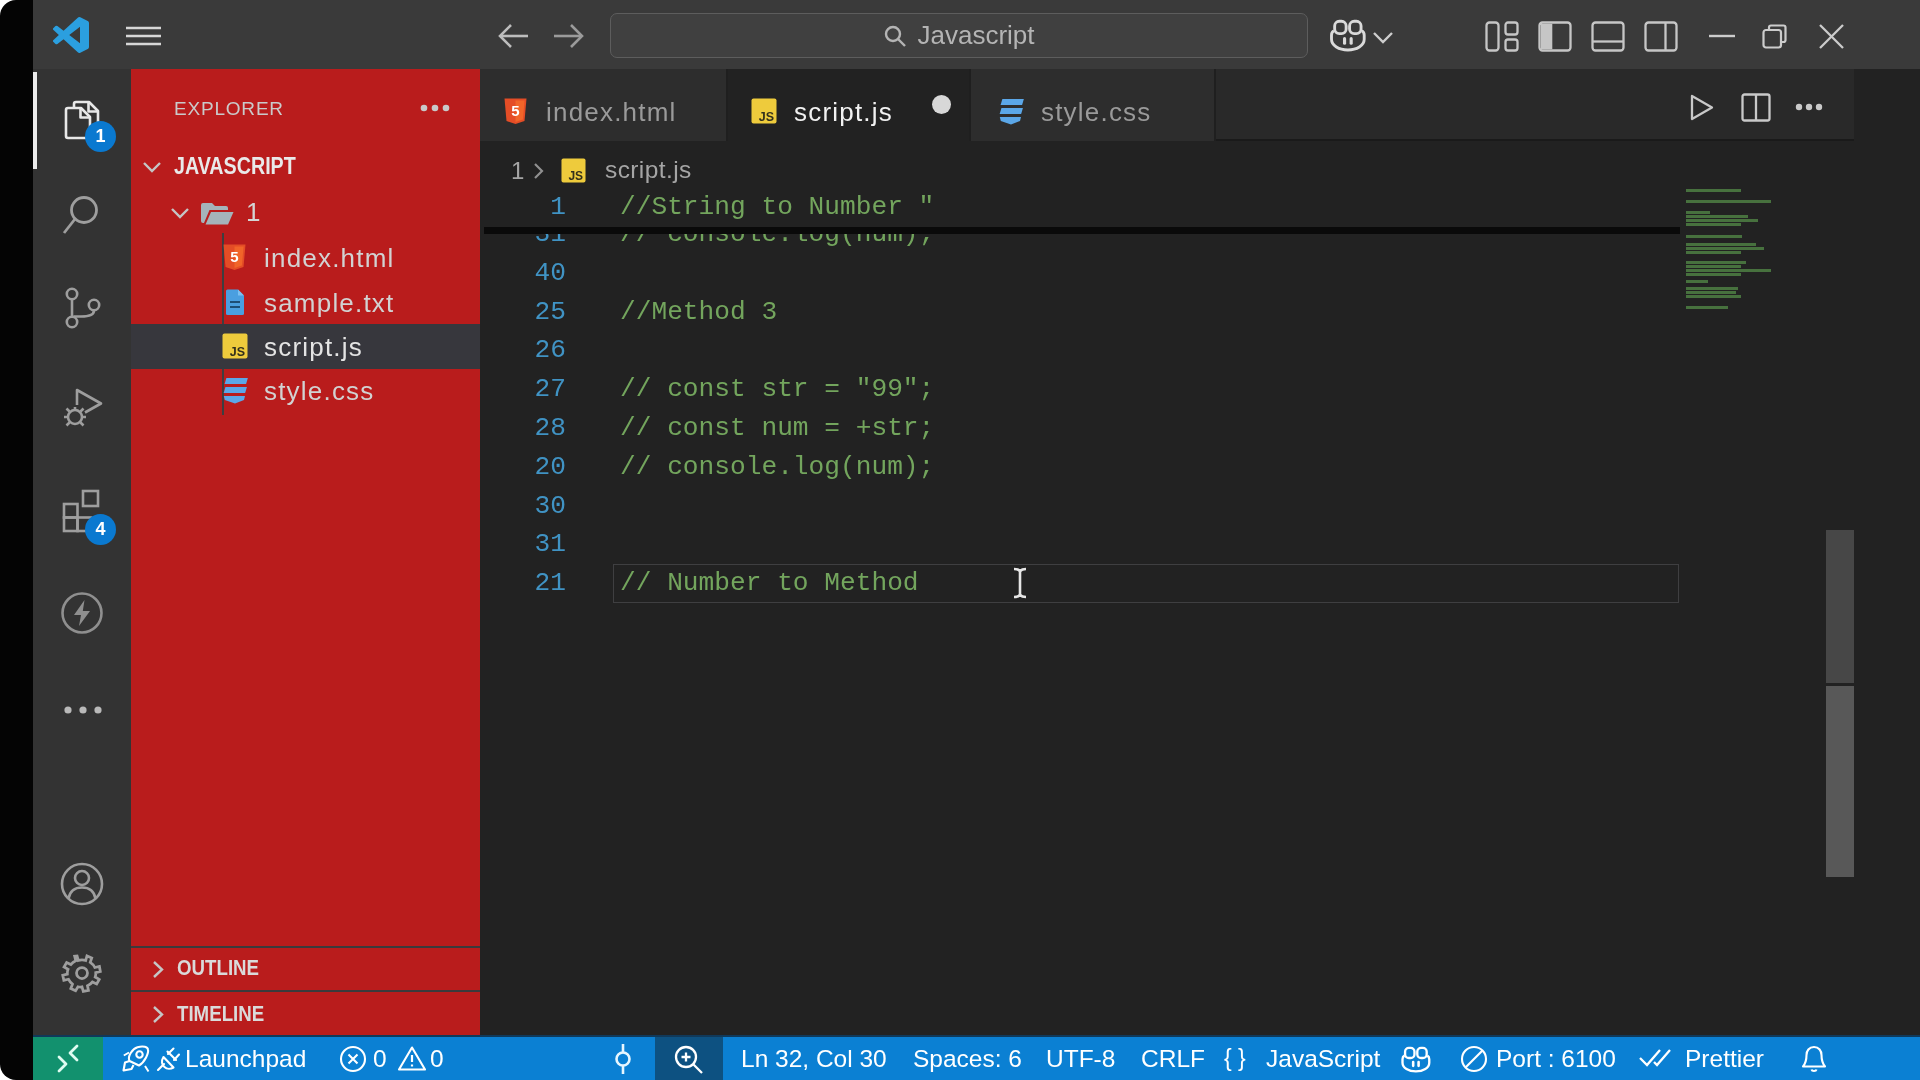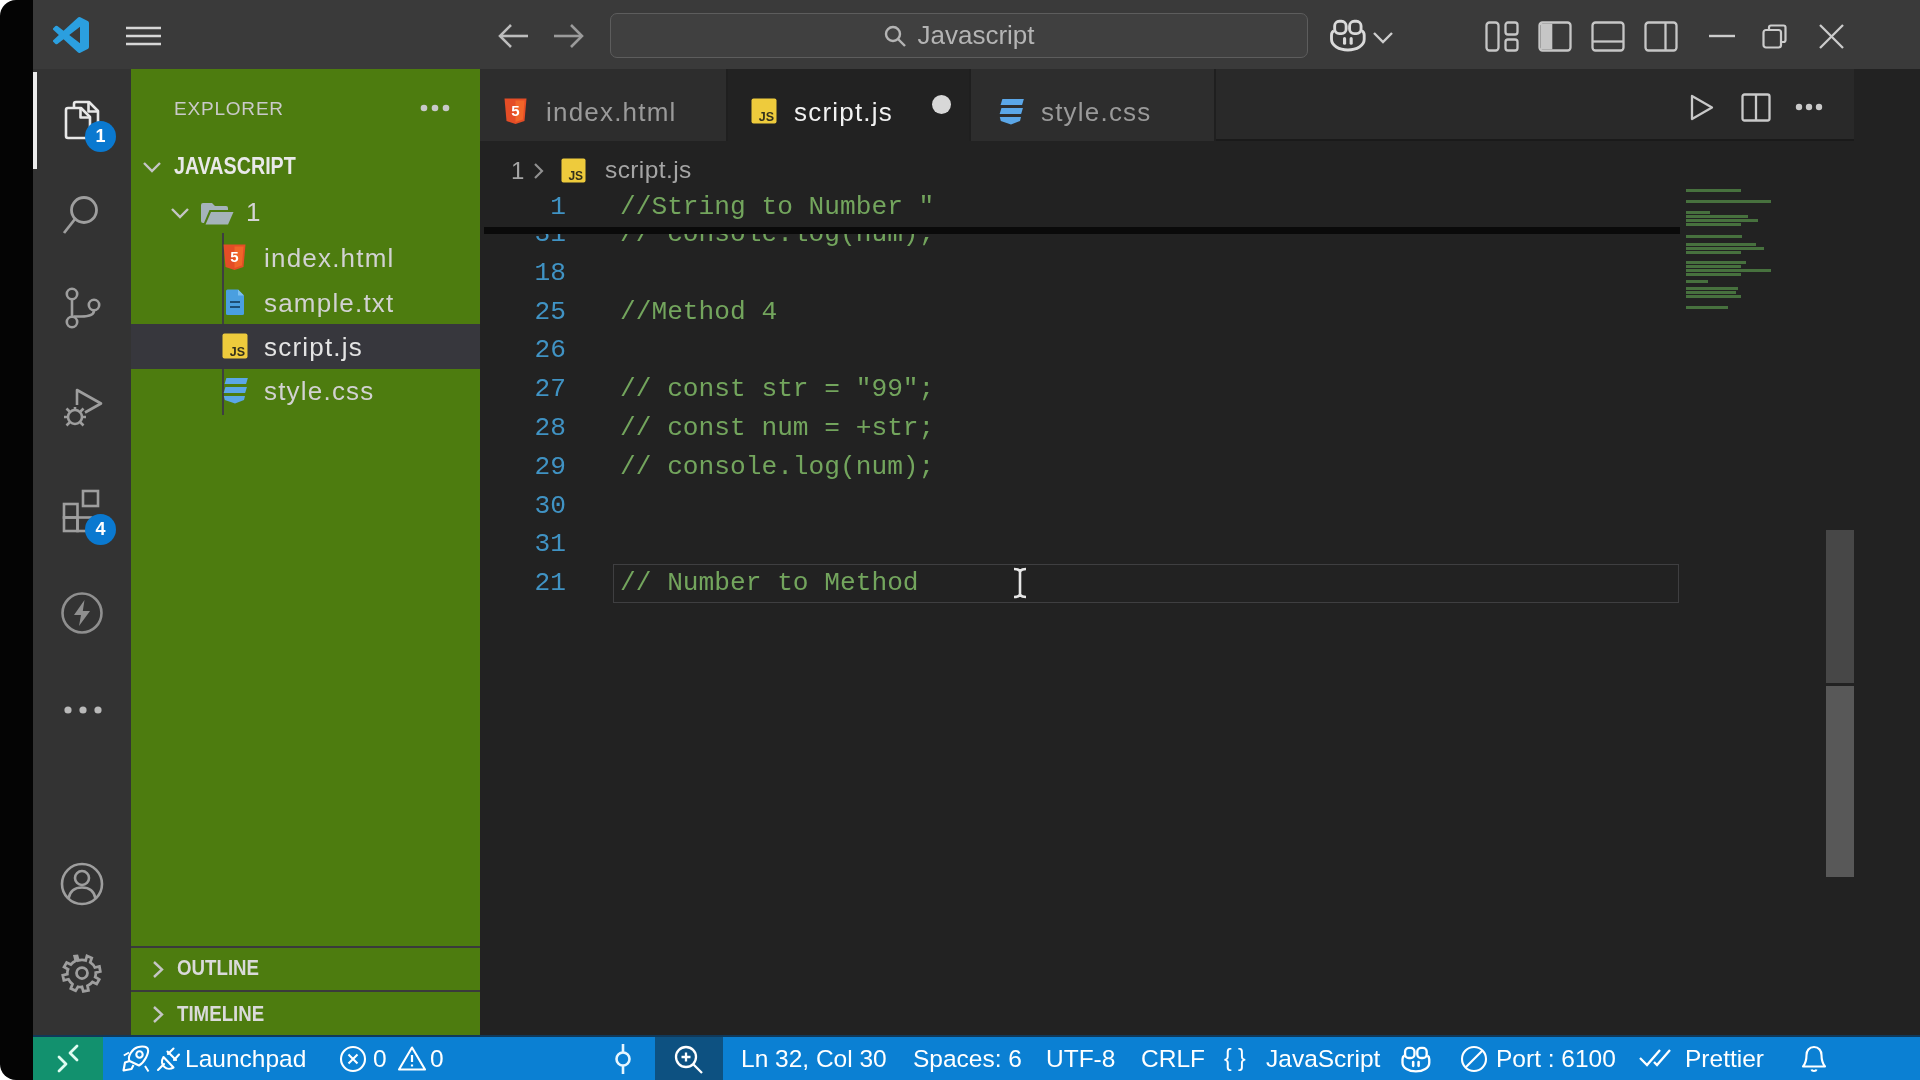--- a/index.html
+++ b/index.html
@@ -16,7 +16,7 @@
 #activitybar { position:absolute; left:0; top:69px; width:98px; height:968px; background:#333333; }
 .badge { position:absolute; width:31px; height:31px; border-radius:50%; background:#0a79d0; color:#fff; font-size:18px; font-weight:bold; display:flex; align-items:center; justify-content:center; }
 
-#sidebar { position:absolute; left:98px; top:69px; width:349px; height:968px; background:#4d7c0f; }
+#sidebar { position:absolute; left:98px; top:69px; width:349px; height:968px; background:#b91c1c; }
 .sideitem { position:absolute; color:#d2d2d2; font-size:26px; letter-spacing:1.2px; }
 
 #editor { position:absolute; left:447px; top:69px; right:0; bottom:43px; background:#222222; }

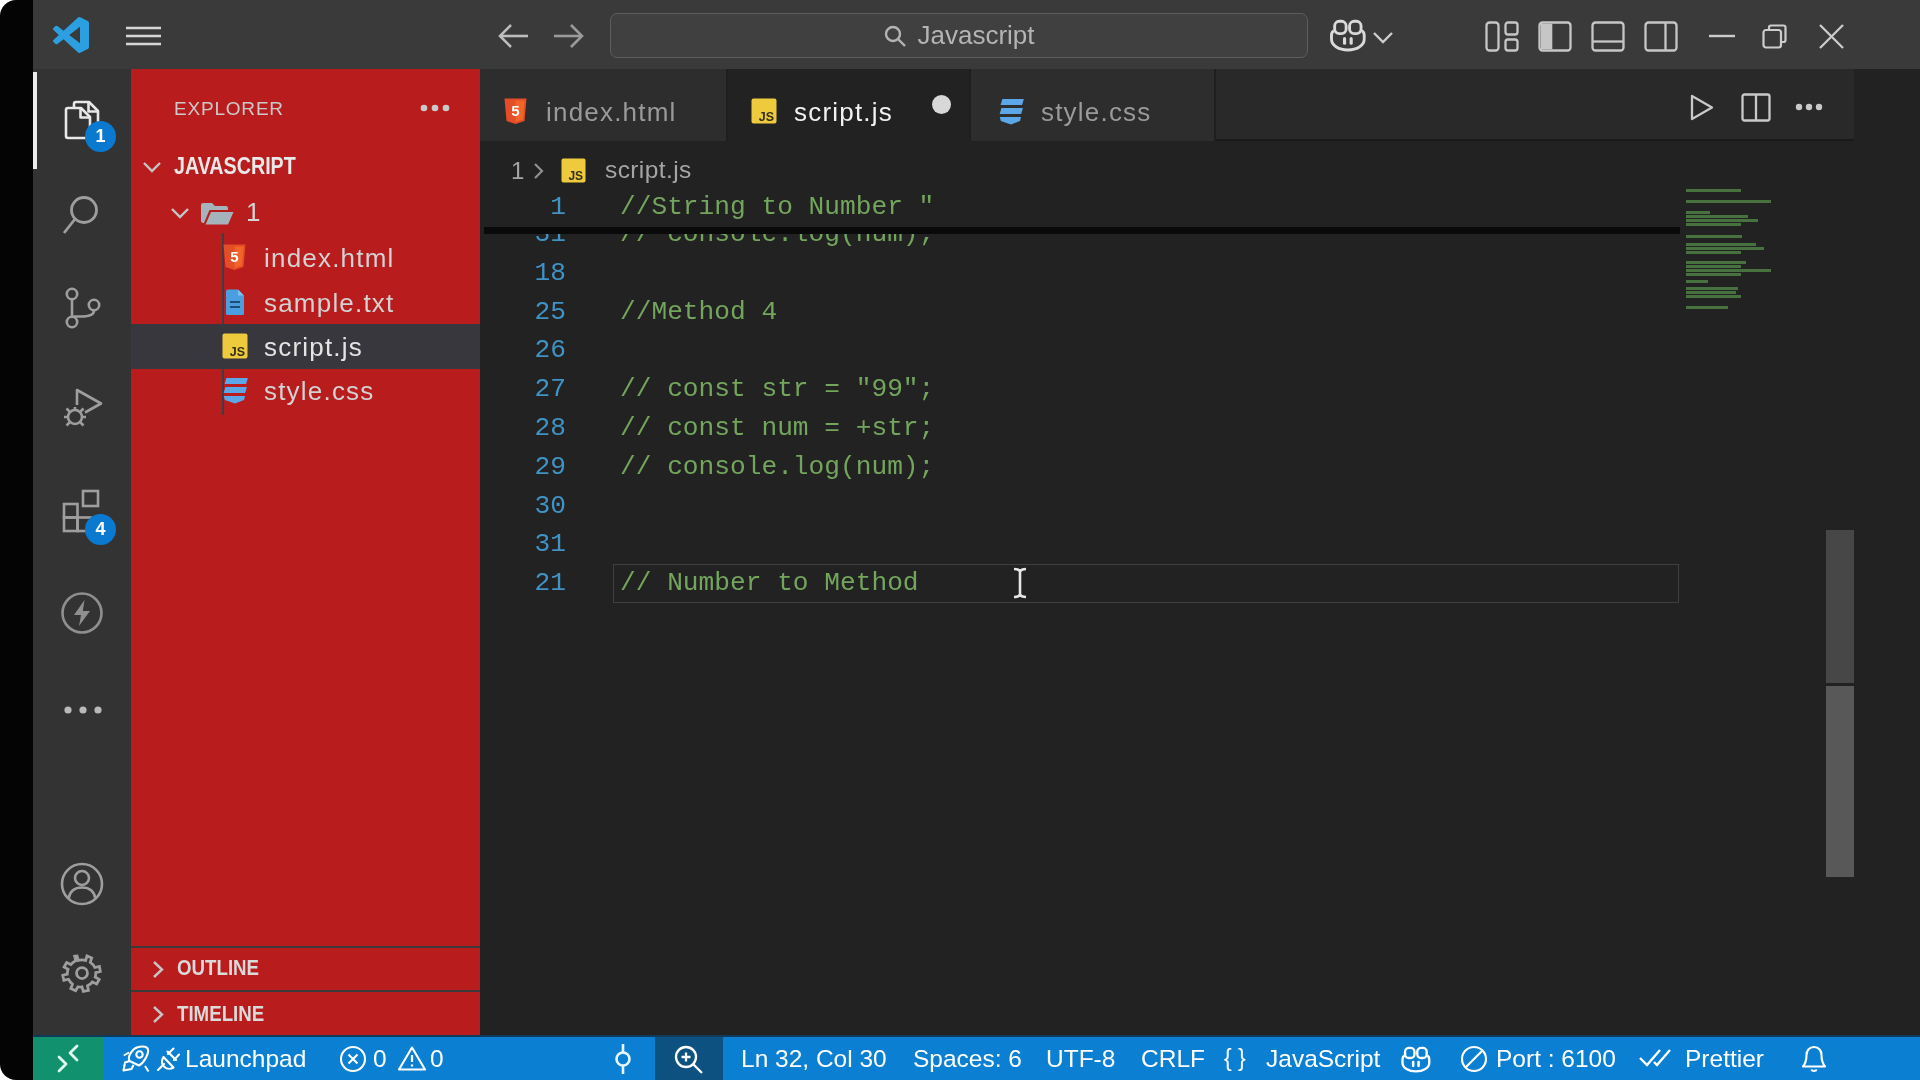--- a/index.html
+++ b/index.html
@@ -324,7 +324,7 @@
 
     <div class="lnum" style="left:463px;top:215px">31</div>
       <div class="ltxt code cmt" style="top:215px">// console.log(num);</div>
-    <div class="lnum" style="left:463px;top:253.8px">18</div>
+    <div class="lnum" style="left:463px;top:253.8px">40</div>
     <div class="lnum" style="left:463px;top:292.6px">25</div>
       <div class="ltxt code cmt" style="top:292.6px">//Method 4</div>
     <div class="lnum" style="left:463px;top:331.4px">26</div>

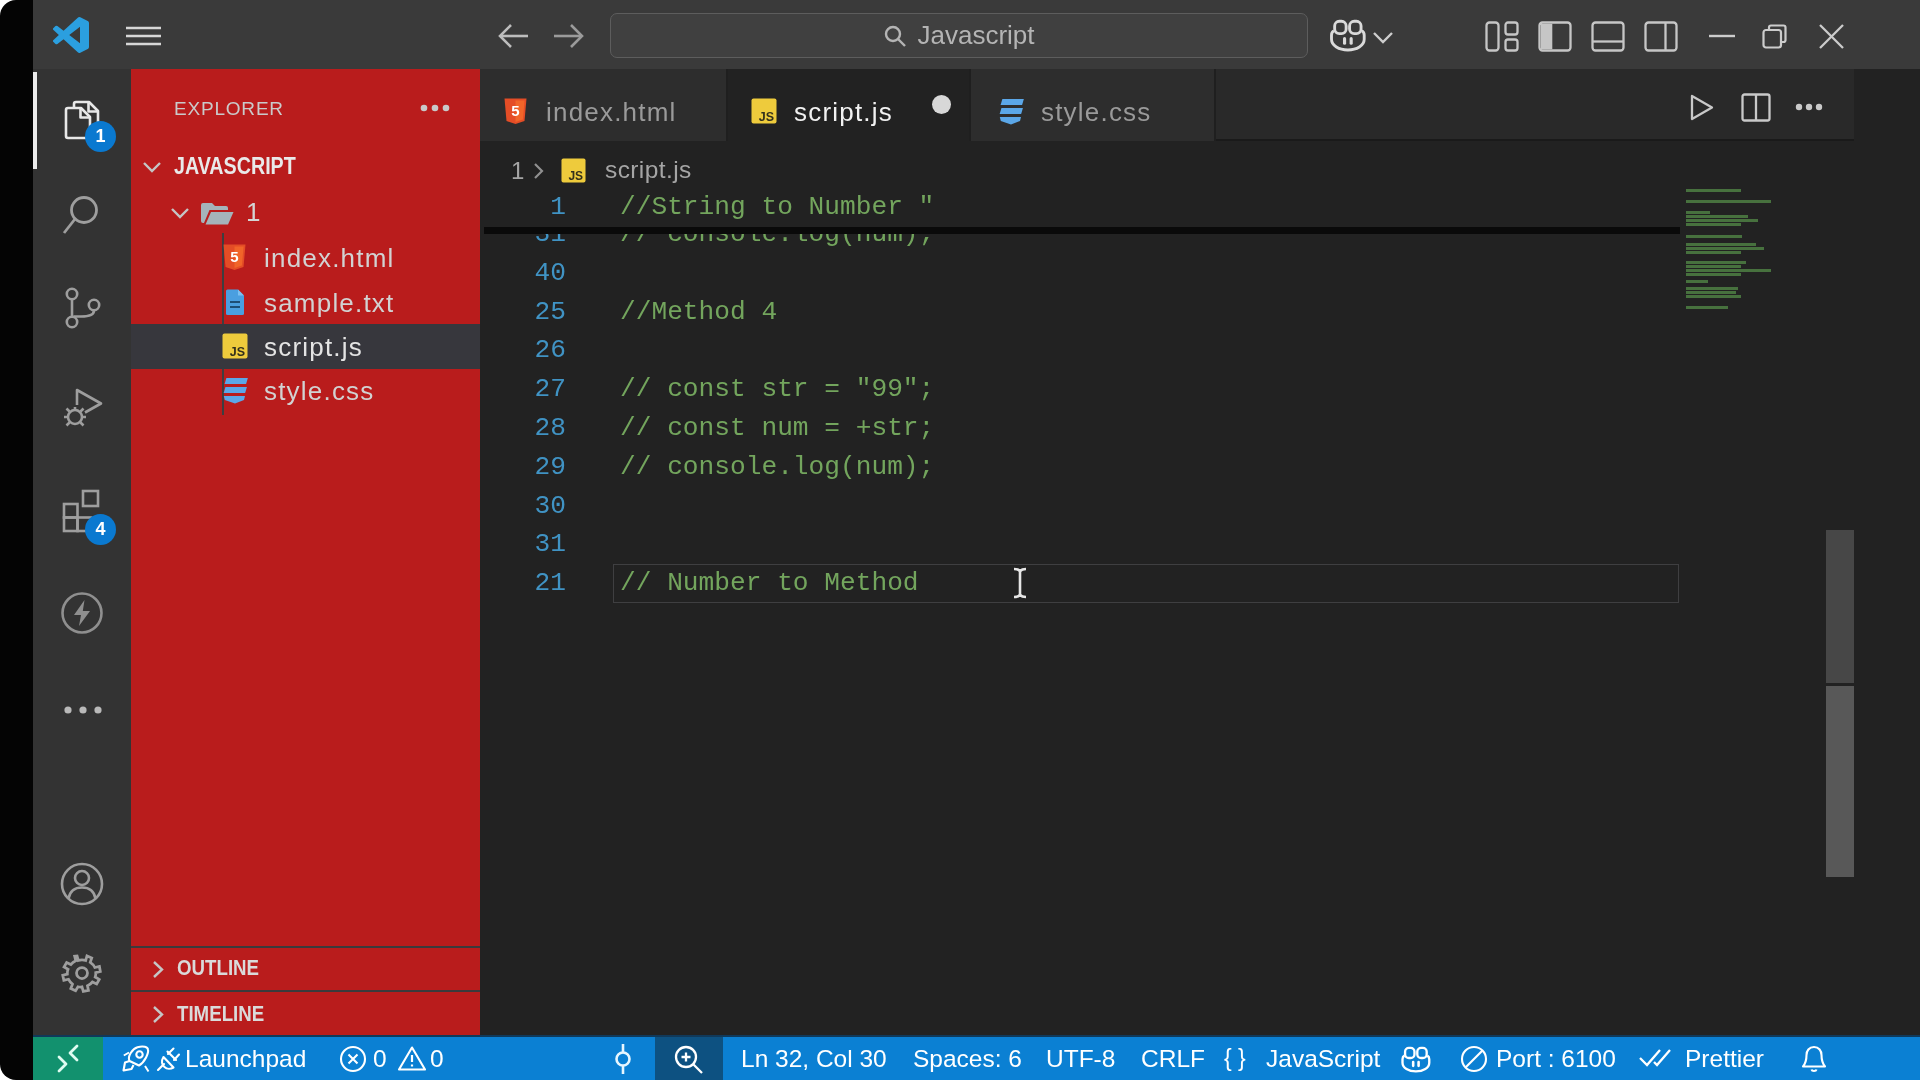--- a/index.html
+++ b/index.html
@@ -326,7 +326,7 @@
       <div class="ltxt code cmt" style="top:215px">// console.log(num);</div>
     <div class="lnum" style="left:463px;top:253.8px">40</div>
     <div class="lnum" style="left:463px;top:292.6px">25</div>
-      <div class="ltxt code cmt" style="top:292.6px">//Method 4</div>
+      <div class="ltxt code cmt" style="top:292.6px">//Method 3</div>
     <div class="lnum" style="left:463px;top:331.4px">26</div>
     <div class="lnum" style="left:463px;top:370.2px">27</div>
       <div class="ltxt code cmt" style="top:370.2px">// const str = "99";</div>

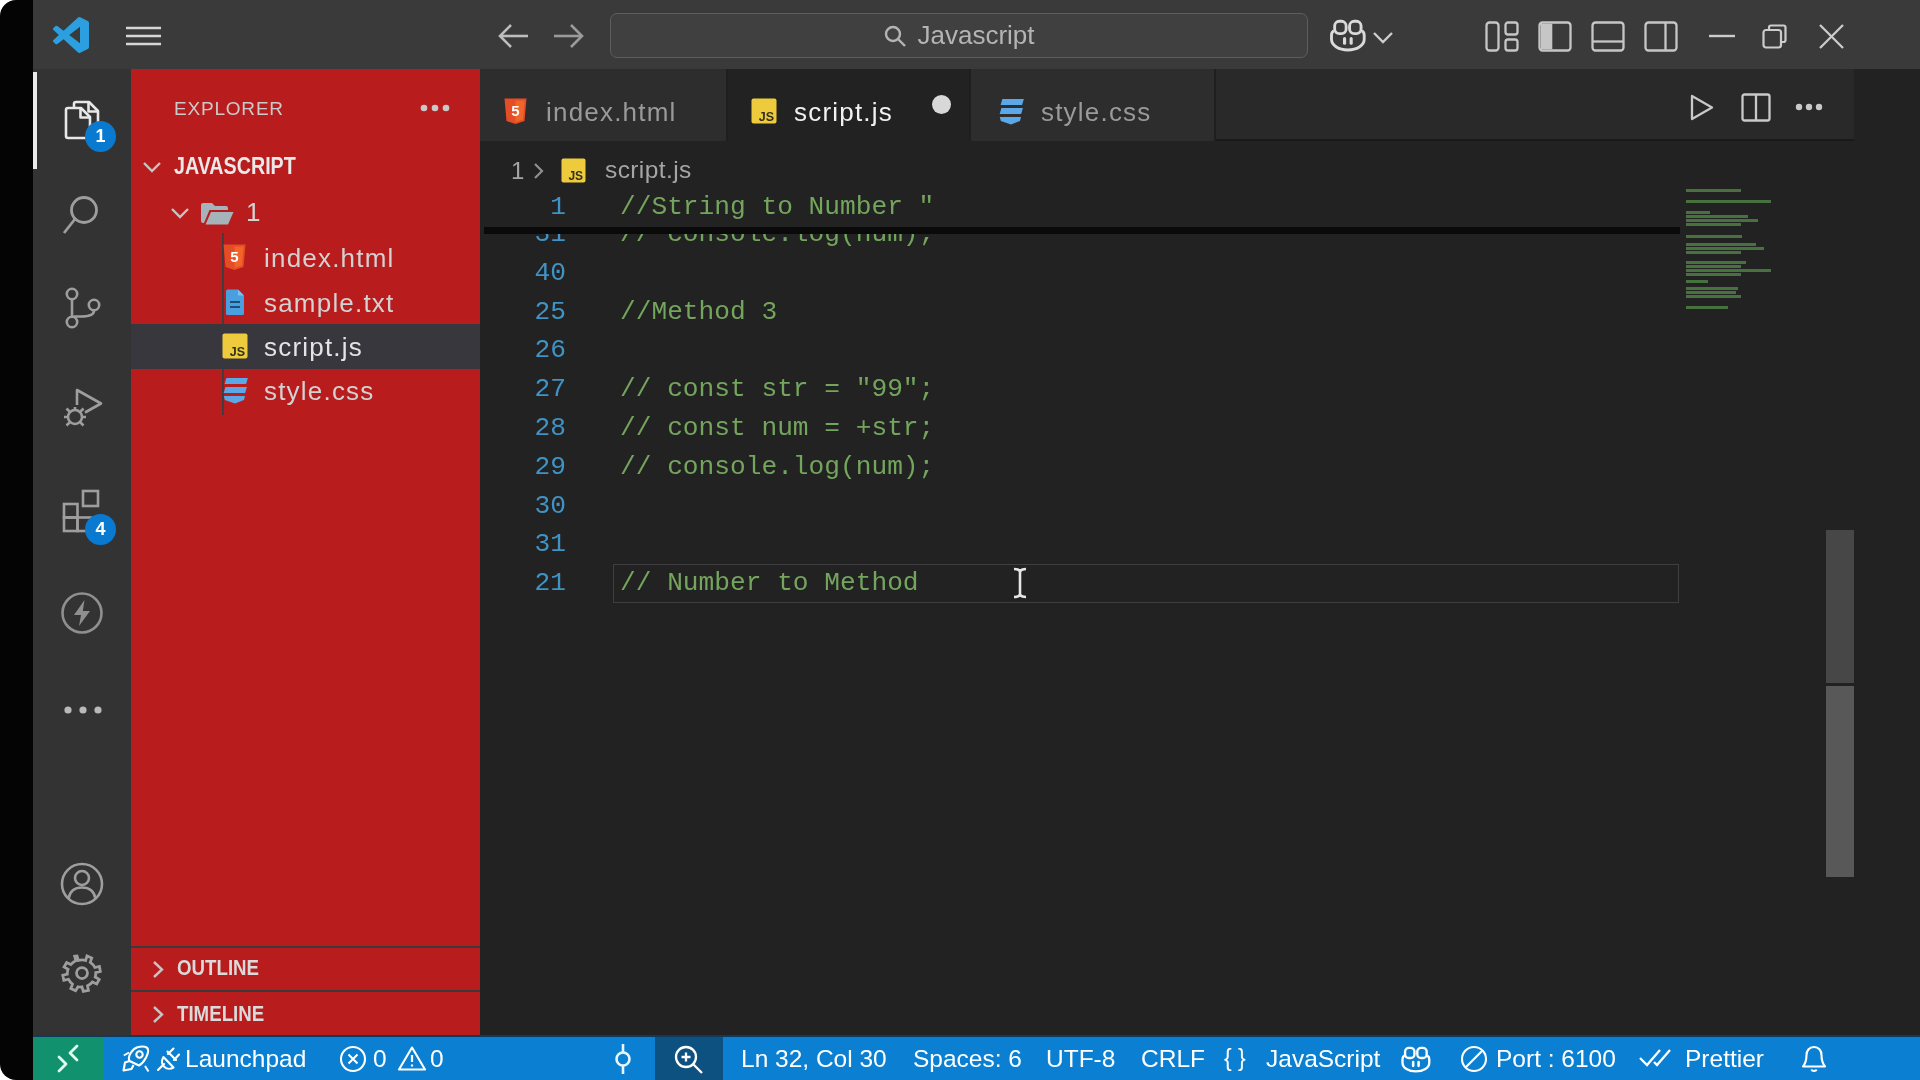--- a/index.html
+++ b/index.html
@@ -332,7 +332,7 @@
       <div class="ltxt code cmt" style="top:370.2px">// const str = "99";</div>
     <div class="lnum" style="left:463px;top:409px">28</div>
       <div class="ltxt code cmt" style="top:409px">// const num = +str;</div>
-    <div class="lnum" style="left:463px;top:447.8px">29</div>
+    <div class="lnum" style="left:463px;top:447.8px">20</div>
       <div class="ltxt code cmt" style="top:447.8px">// console.log(num);</div>
     <div class="lnum" style="left:463px;top:486.6px">30</div>
     <div class="lnum" style="left:463px;top:525.4px">31</div>

